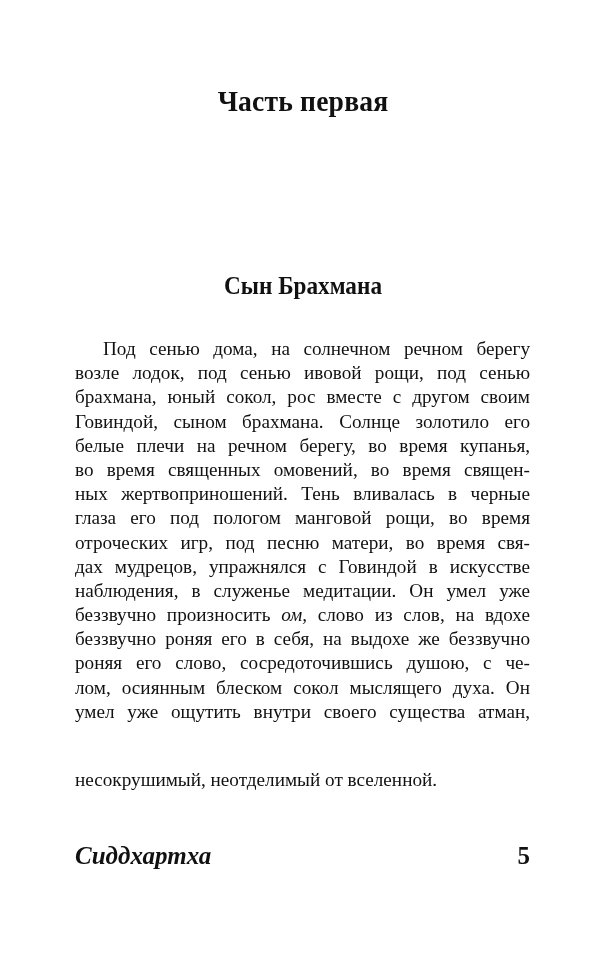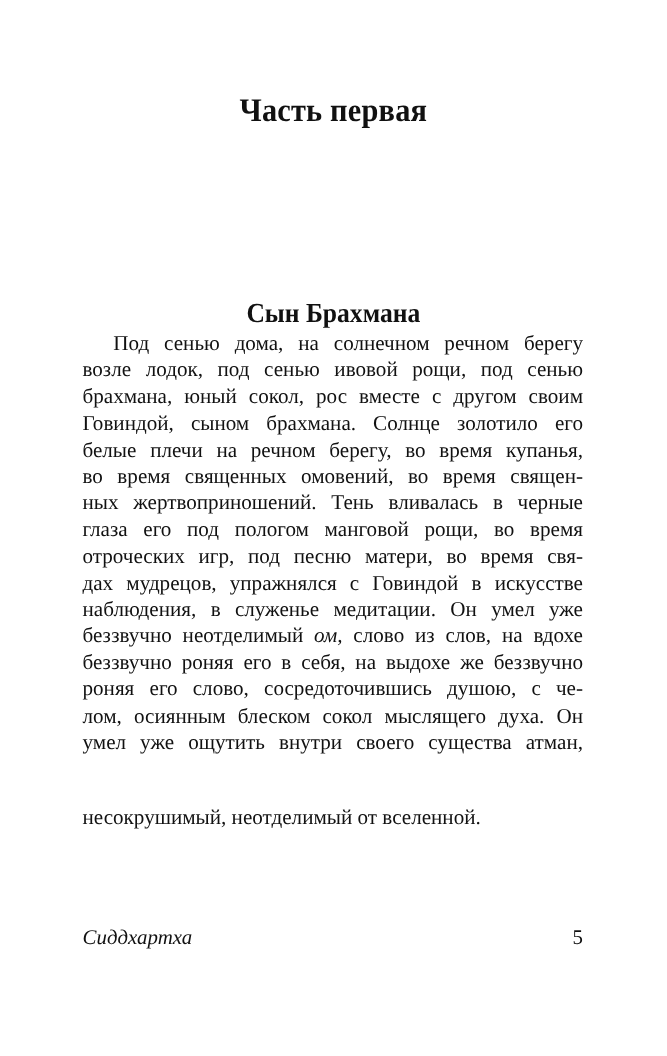--- a/index.html
+++ b/index.html
@@ -9,7 +9,7 @@
                 font-size: 30px; font-weight: bold; letter-spacing: 0.2px; transform: scaleX(0.92); }
   .chapter-title { position: absolute; top: 272px; left: 0; width: 606px; text-align: center;
                    font-size: 25px; font-weight: bold; transform: scaleX(0.93); }
-  .body { position: absolute; top: 301px; left: 75px; width: 455px; }
+  .body { position: absolute; top: 337px; left: 75px; width: 455px; }
   .line { display: block; font-size: 19.2px; line-height: 24.2px; height: 24.2px;
           text-align: justify; text-align-last: justify; white-space: nowrap; }
   .line.indent { padding-left: 28px; }

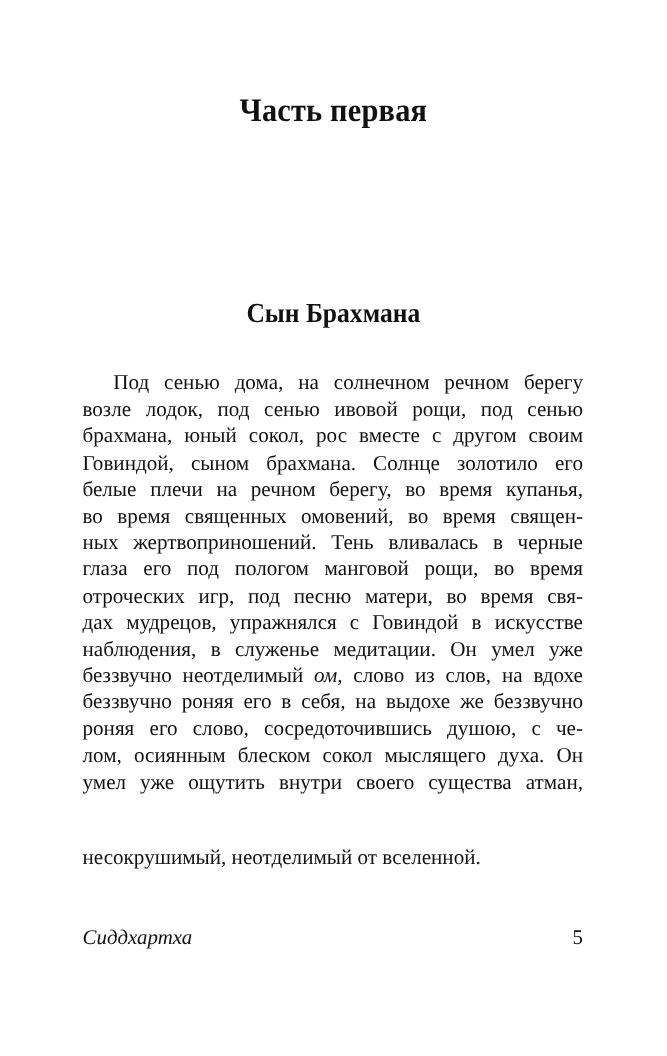--- a/index.html
+++ b/index.html
@@ -62,7 +62,7 @@
       <span class="wrap">наблюдения, в служенье медитации. Он умел уже</span>
     </div>
   <div class="line">
-      <span class="wrap"><span>беззвучно неотделимый </span><em>ом,</em><span> слово из слов, на вдохе</span></span>
+      <span class="wrap"><span>беззвучно произносить </span><em>ом,</em><span> слово из слов, на вдохе</span></span>
     </div>
   <div class="line">
       <span class="wrap">беззвучно роняя его в себя, на выдохе же беззвучно</span>

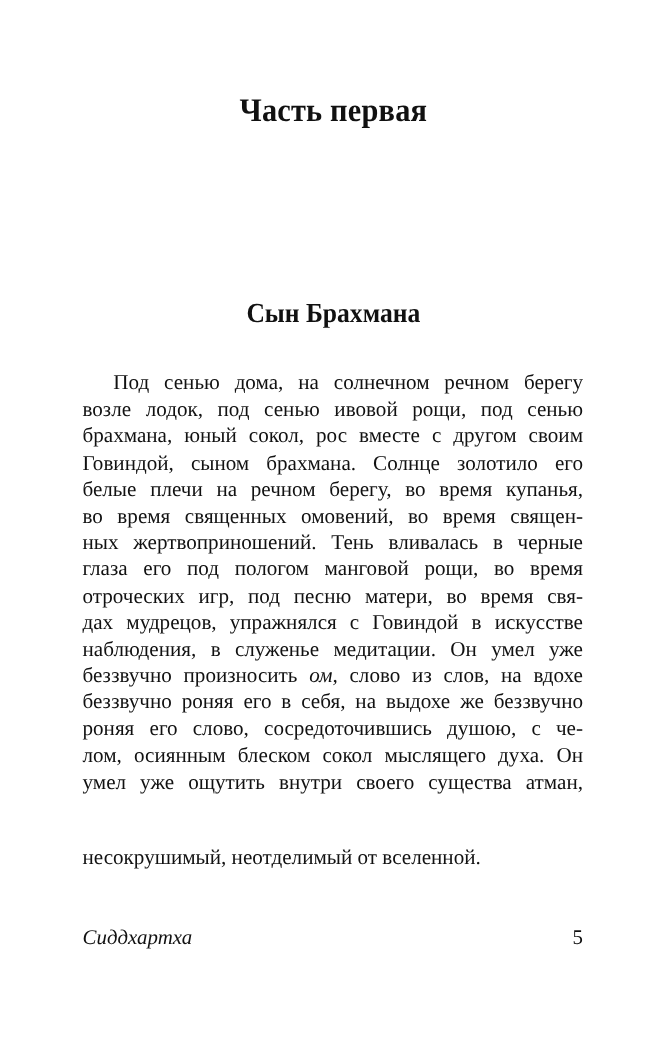--- a/index.html
+++ b/index.html
@@ -17,7 +17,7 @@
   .line span.wrap { display: block; text-align: justify; text-align-last: justify; white-space: normal; }
   .line.last span.wrap { text-align-last: left; }
   em { font-style: italic; }
-  .footer { position: absolute; top: 842px; left: 75px; width: 455px; font-size: 19px; }
+  .footer { position: absolute; top: 842px; left: 75px; width: 455px; font-size: 25px; font-weight: bold; }
   .footer-title { float: left; font-style: italic; }
   .footer-page { float: right; }
 </style>

